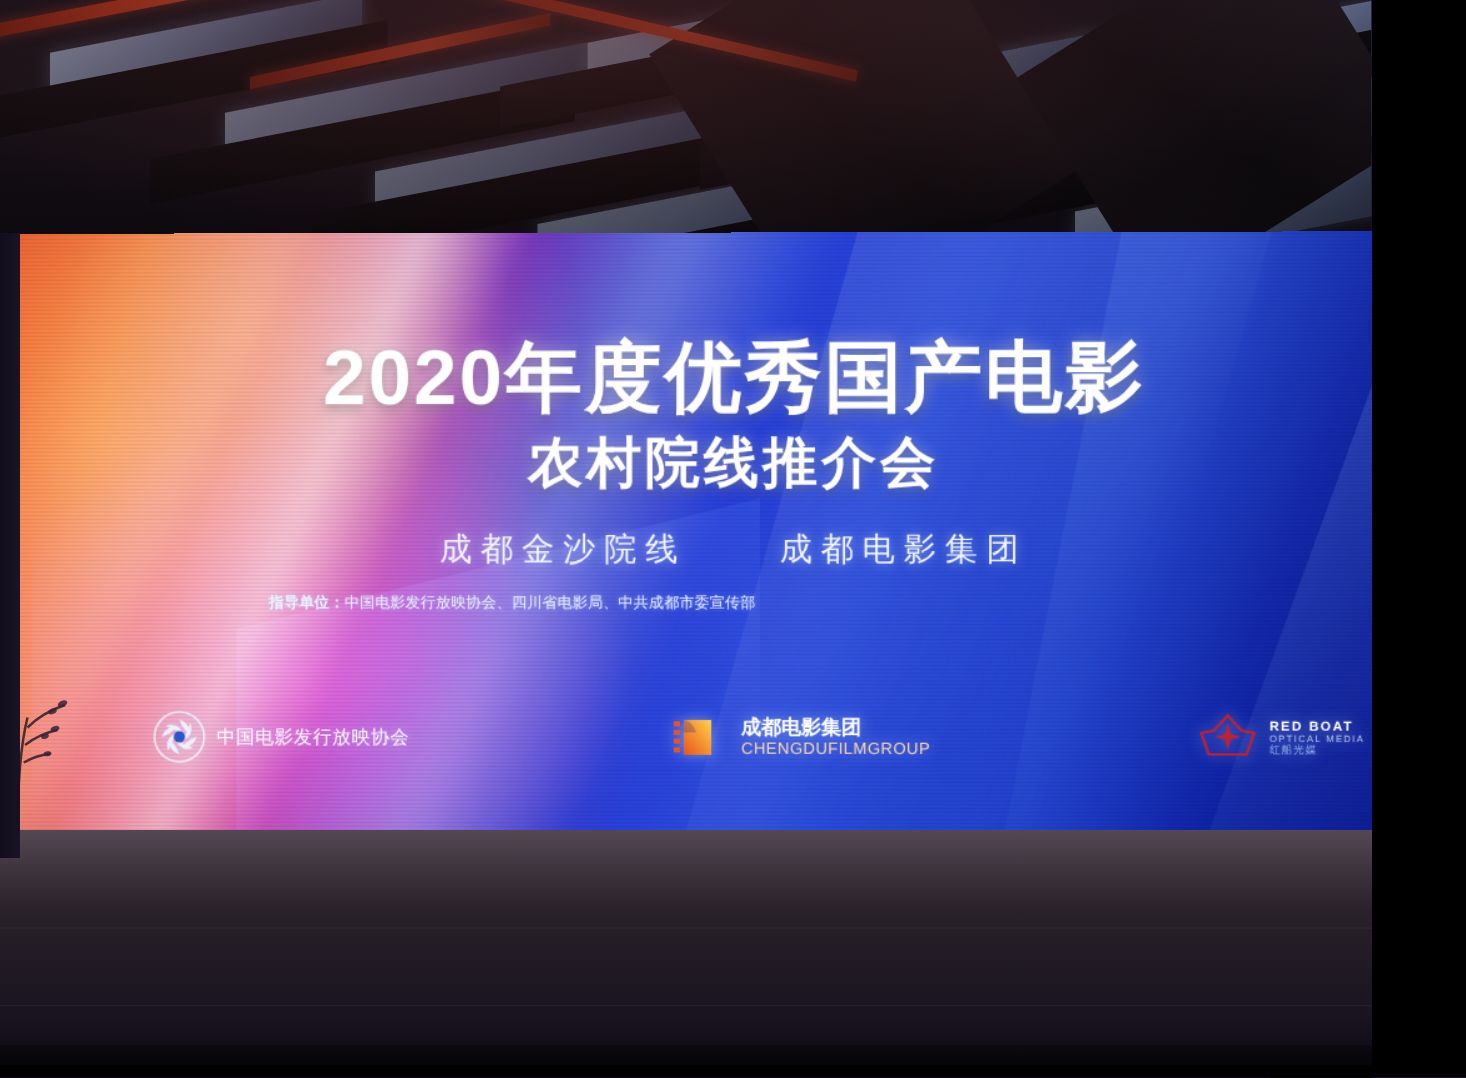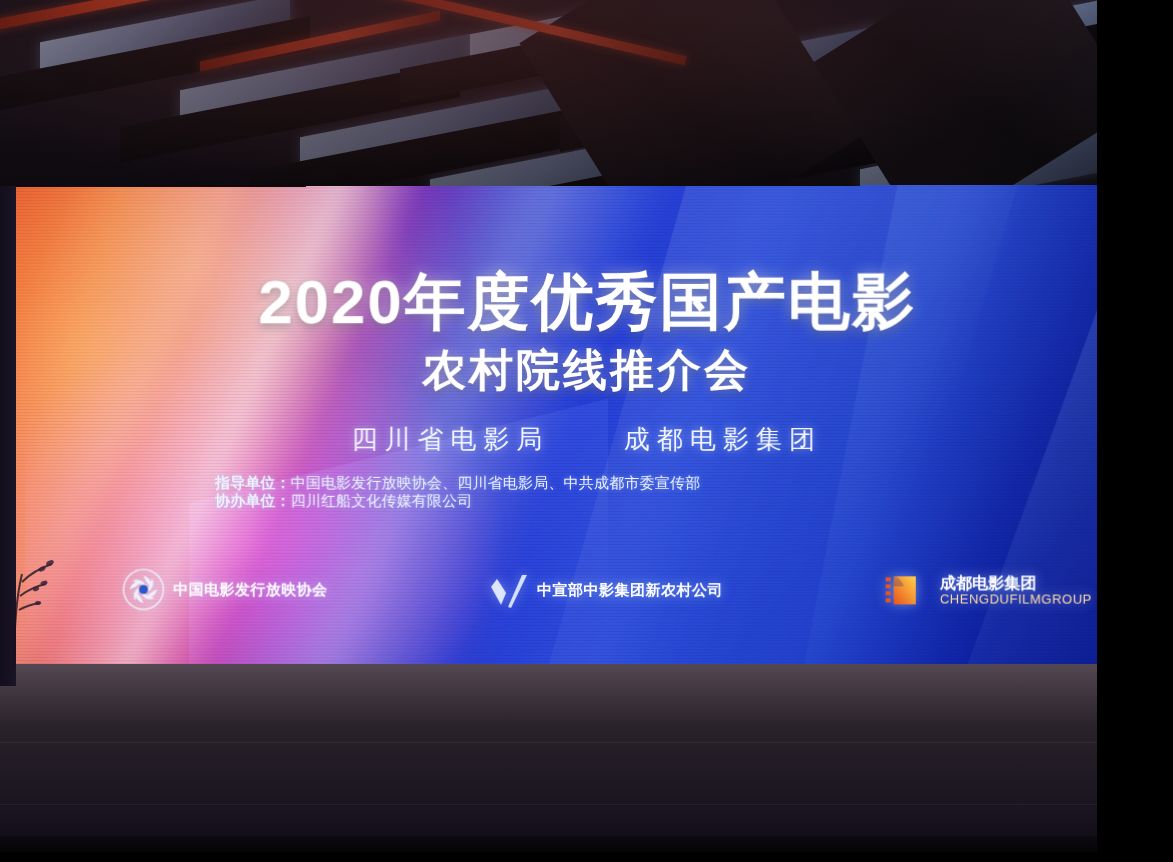--- a/index.html
+++ b/index.html
@@ -295,7 +295,7 @@
       <div class="title-sub">农村院线推介会</div>
 
       <div class="slogan">
-        <span>四川省电影局</span>
+        <span>成都金沙院线</span>
         <span class="gap"></span>
         <span>成都电影集团</span>
       </div>

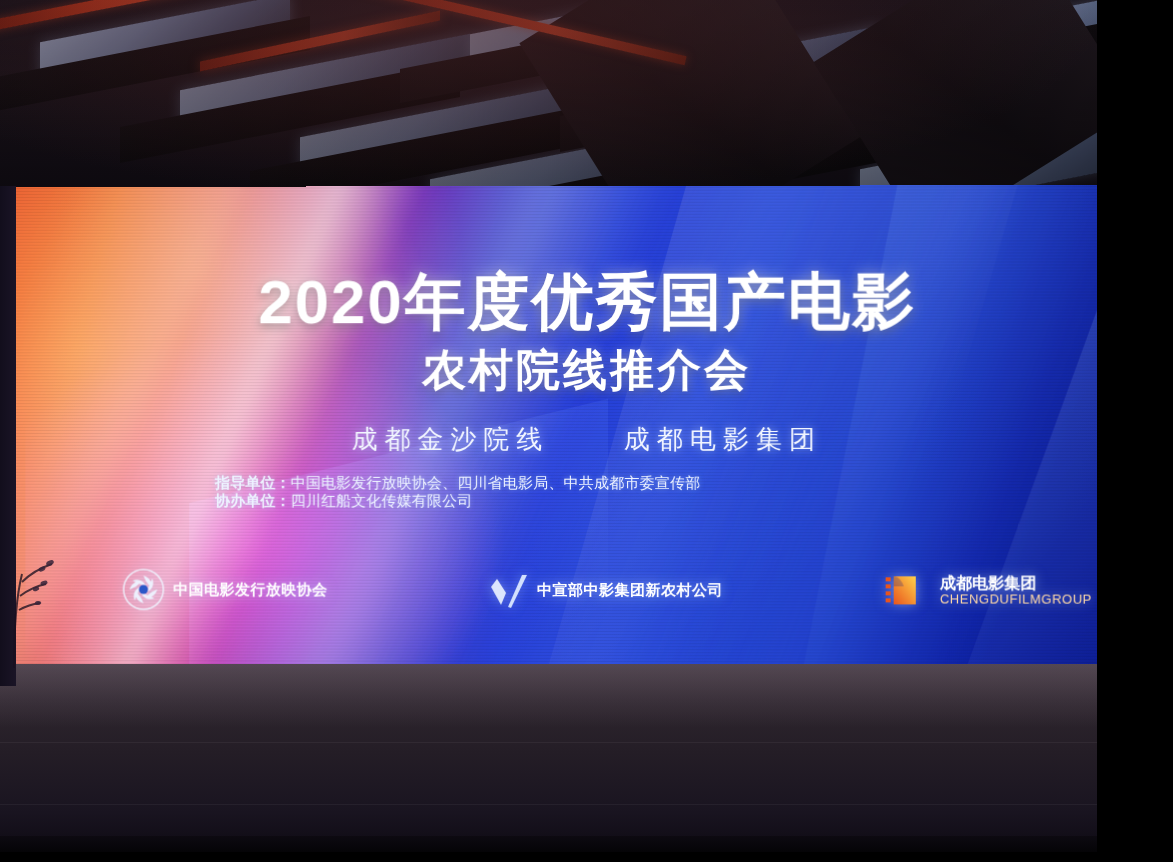--- a/index.html
+++ b/index.html
@@ -174,7 +174,7 @@
   }
   .org-line{
     color:#eef3ff;
-    font-size:15px;
+    font-size:12px;
     line-height:17.6px;
     white-space:nowrap;
     text-shadow:0 0 5px rgba(170,205,255,.55);

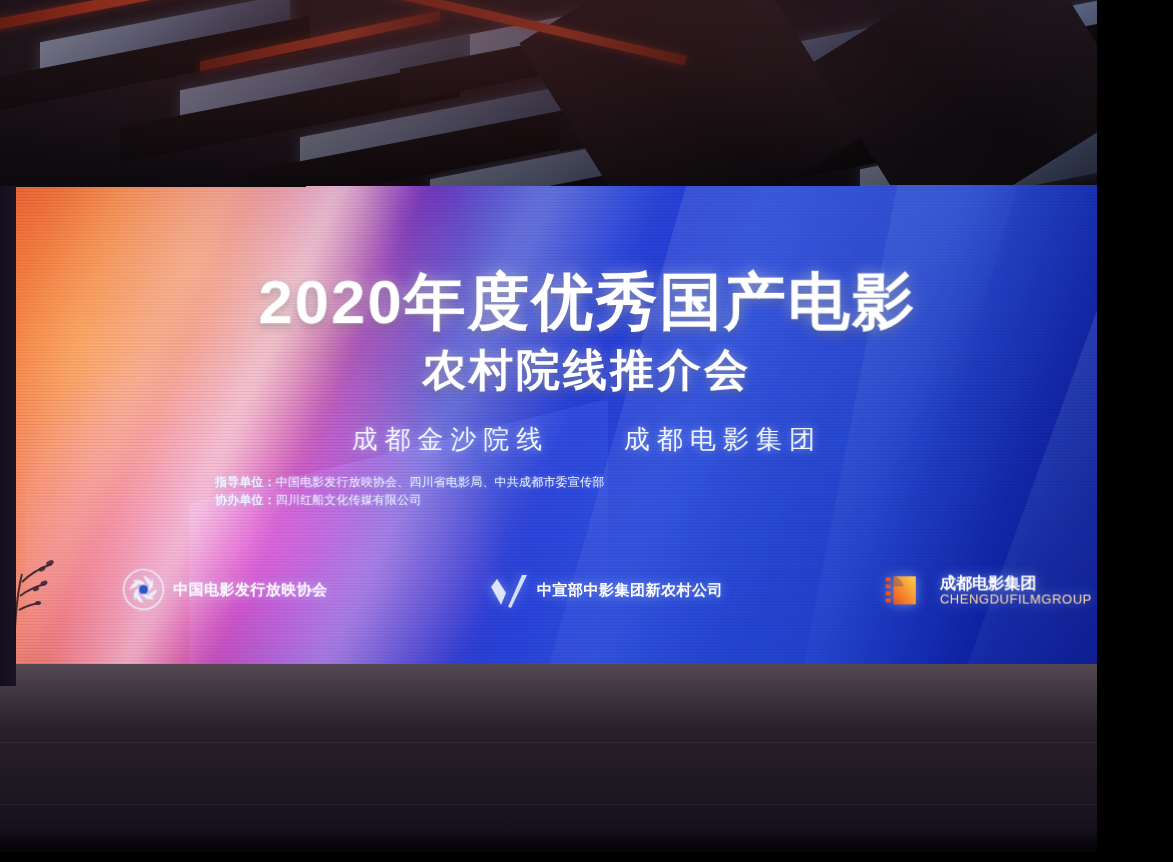--- a/index.html
+++ b/index.html
@@ -303,9 +303,6 @@
       <div class="orgs">
         <div class="org-line">
           <span class="lbl">指导单位：</span><span>中国电影发行放映协会、四川省电影局、中共成都市委宣传部</span>
-        </div>
-        <div class="org-line">
-          <span class="lbl">协办单位：</span><span>四川红船文化传媒有限公司</span>
         </div>
       </div>
 

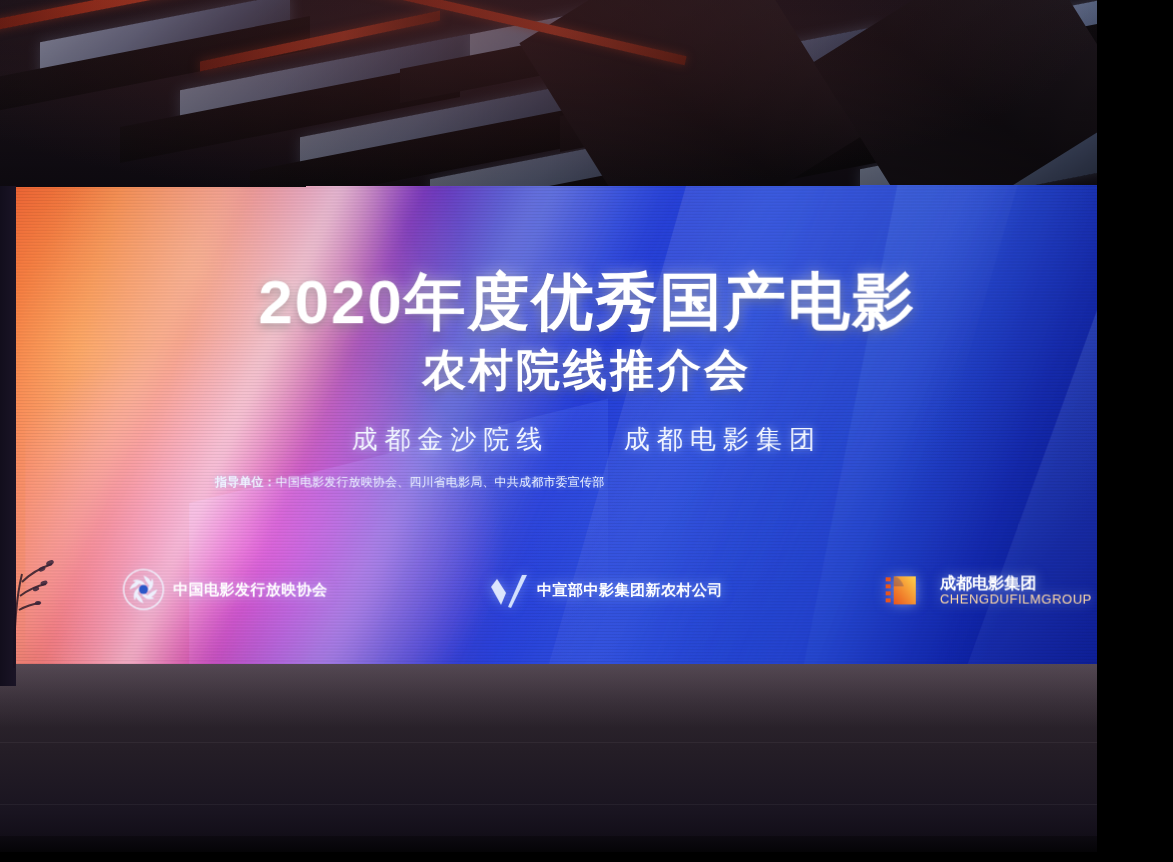--- a/index.html
+++ b/index.html
@@ -192,7 +192,7 @@
     color:#ffffff;
     filter:drop-shadow(0 0 6px rgba(190,220,255,.5));
   }
-  .logo-txt{font-size:15px;font-weight:bold;white-space:nowrap;letter-spacing:.5px;}
+  .logo-txt{font-size:15px;font-weight:normal;white-space:nowrap;letter-spacing:.5px;}
   .logo-txt.sm{font-size:13px;}
   .logo-stack{display:flex;flex-direction:column;line-height:1.02;margin-left:12px;}
   .logo-en{font-size:13px;letter-spacing:.5px;color:#ffd9a8;}

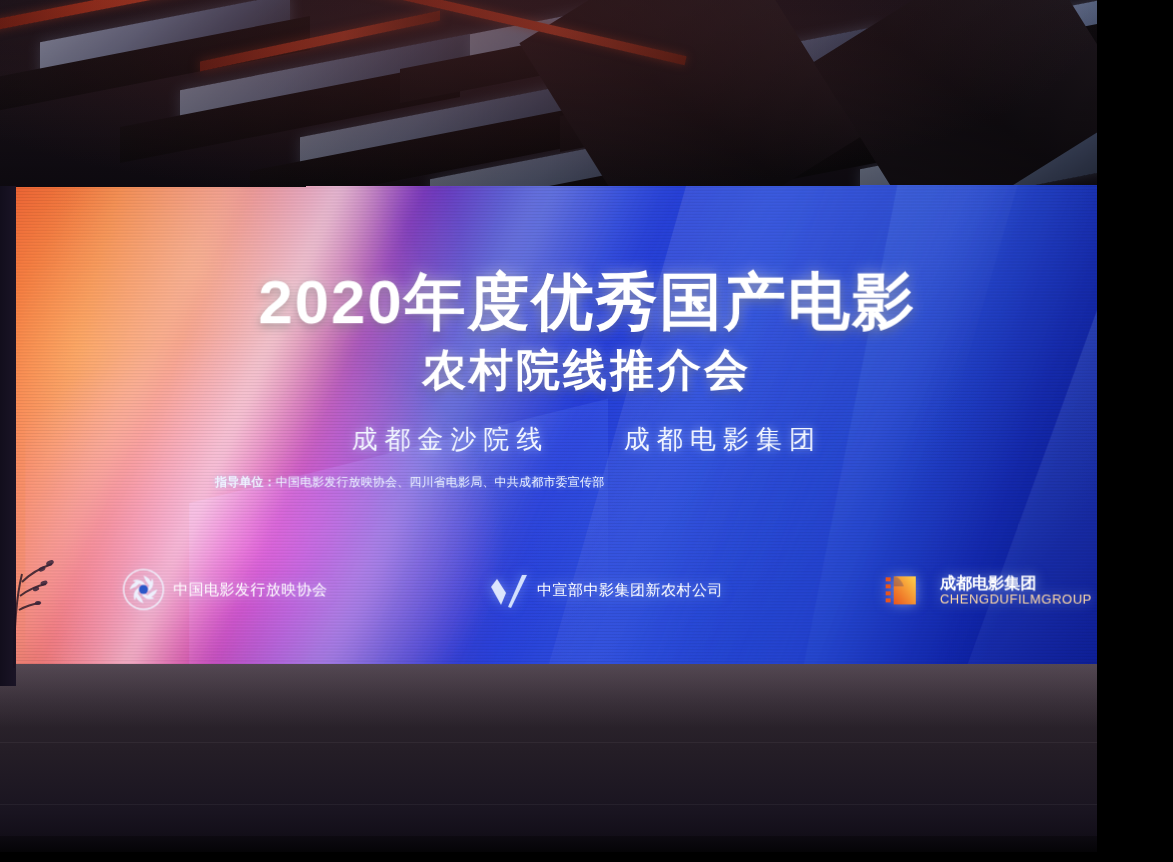--- a/index.html
+++ b/index.html
@@ -328,15 +328,6 @@
           <span class="logo-txt">中国电影发行放映协会</span>
         </div>
 
-        <div class="logo">
-          <span>
-            <svg width="40" height="38" viewBox="0 0 40 38">
-              <path d="M2 16 L12 34 L17 22 L8 8 Z" fill="#e9f1ff" opacity=".92"></path>
-              <path d="M19 36 L33 4 L38 4 L22 37 Z" fill="#dbe8ff" opacity=".95"></path>
-            </svg>
-          </span>
-          <span class="logo-txt">中宣部中影集团新农村公司</span>
-        </div>
 
         <div class="logo">
           <span>

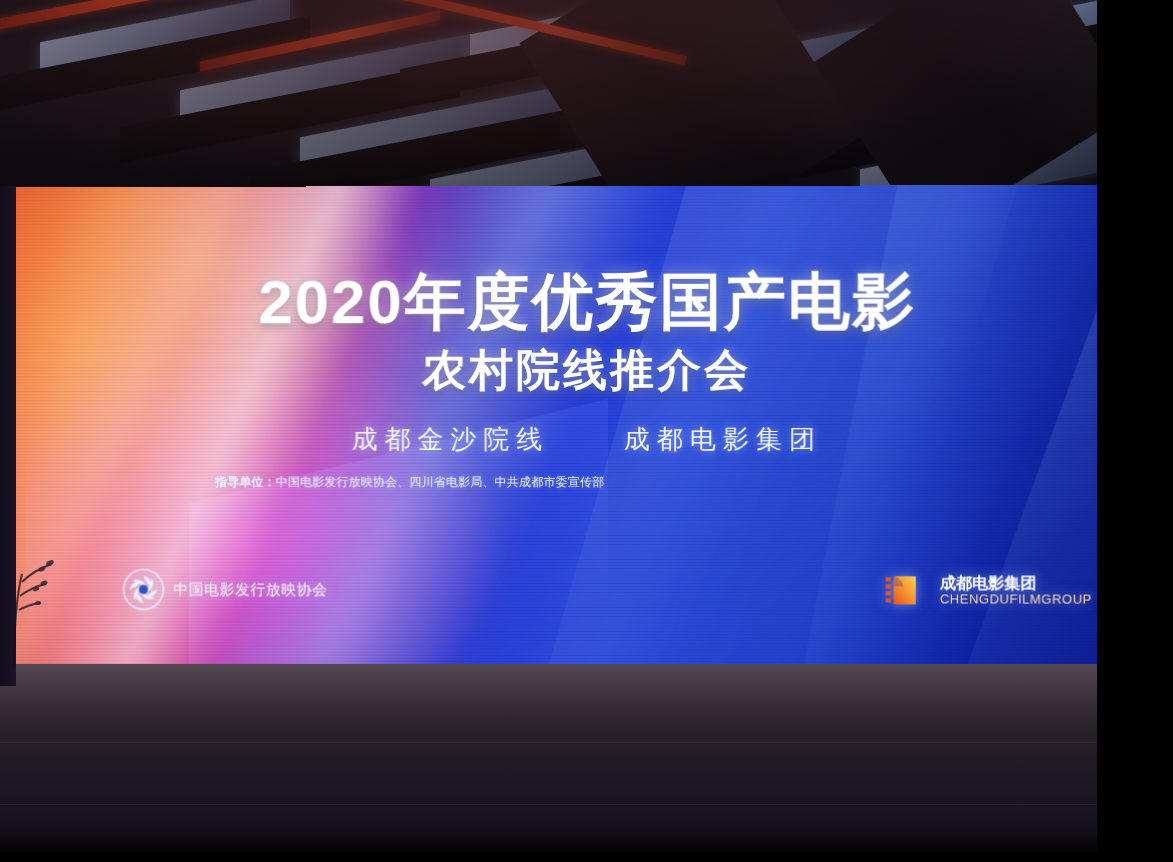--- a/index.html
+++ b/index.html
@@ -355,6 +355,19 @@
         </div>
 
 
+        <div class="logo">
+          <span>
+            <svg width="50" height="40" viewBox="0 0 50 40">
+              <path d="M4 16 L14 14 L25 2 L36 14 L46 16 L40 33 L10 33 Z" fill="none" stroke="#c8202c" stroke-width="2.2" opacity=".95"></path>
+              <path d="M25 8 L27.5 17 L36 19 L27.5 21 L25 30 L22.5 21 L14 19 L22.5 17 Z" fill="#c8202c" opacity=".95"></path>
+            </svg>
+          </span>
+          <span class="rb-stack">
+            <span class="rb-en1">RED BOAT</span>
+            <span class="rb-en2">OPTICAL MEDIA</span>
+            <span class="rb-cn">红船光媒</span>
+          </span>
+        </div>
 
       </div>
     </div>

